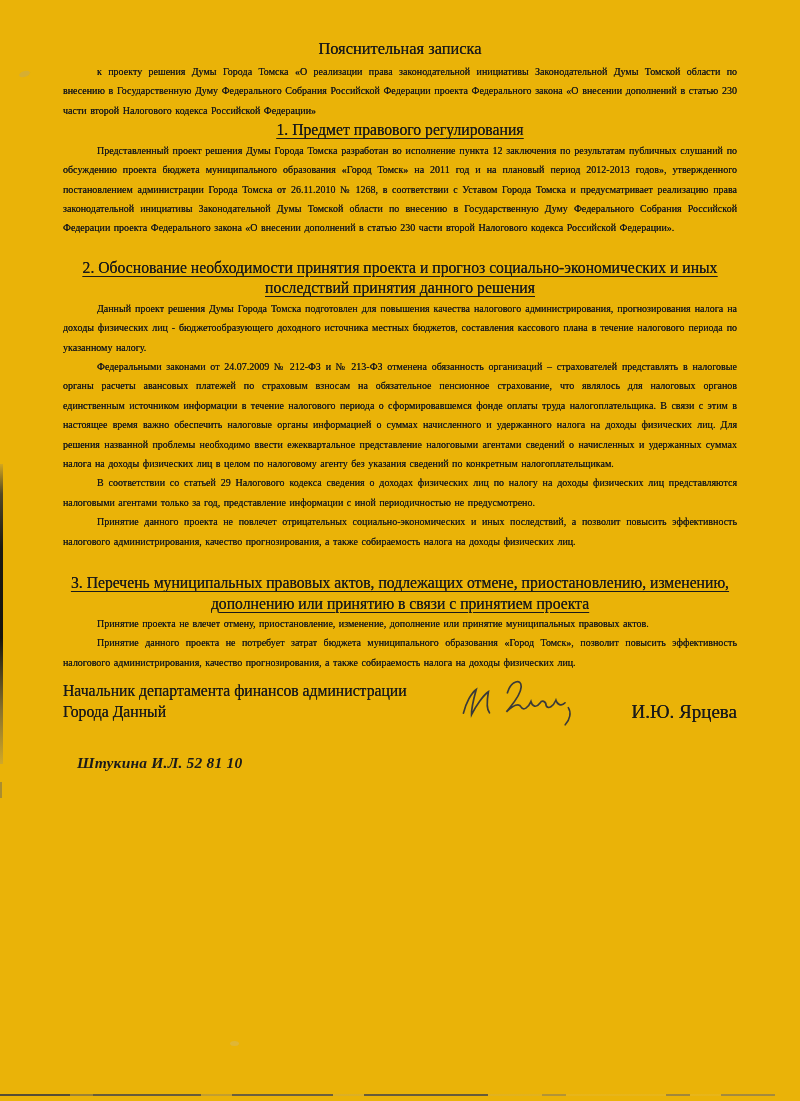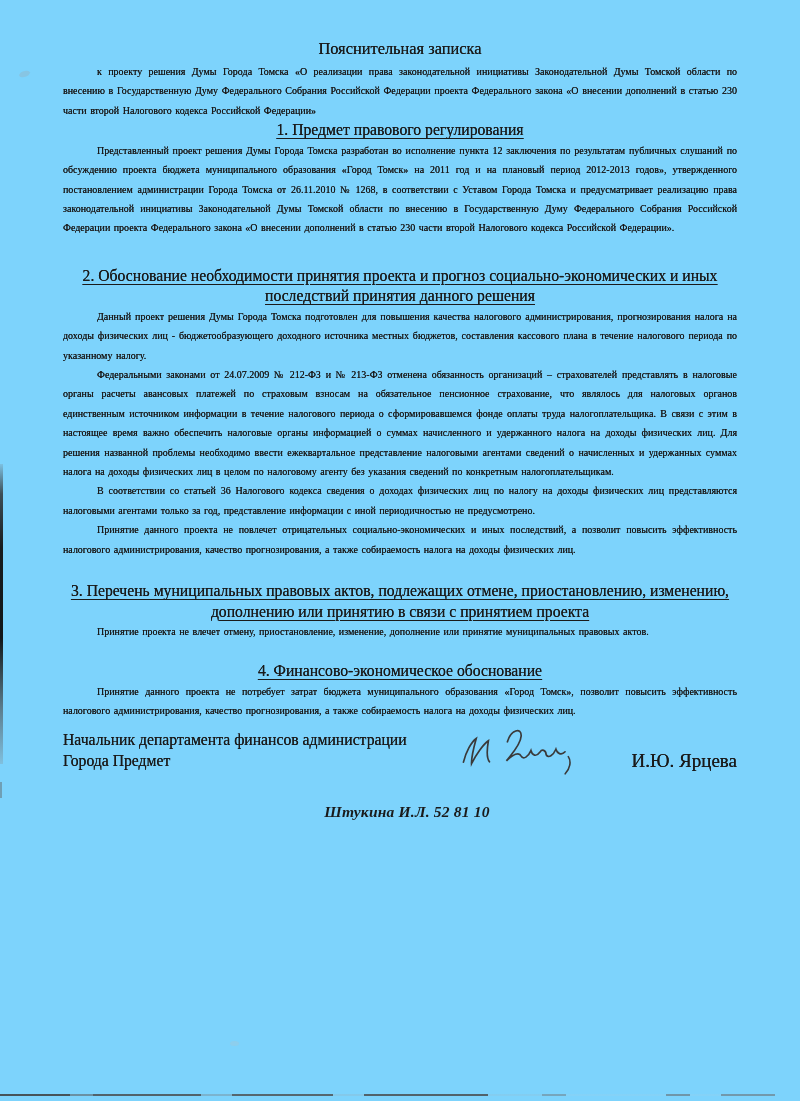--- a/index.html
+++ b/index.html
@@ -8,7 +8,7 @@
     width: 800px;
     height: 1101px;
     margin: 0 auto;
-    background: #7dd3fc;
+    background: #eab308;
     overflow: hidden;
     font-family: "Liberation Serif", "DejaVu Serif", serif;
     color: #1a1a1a;

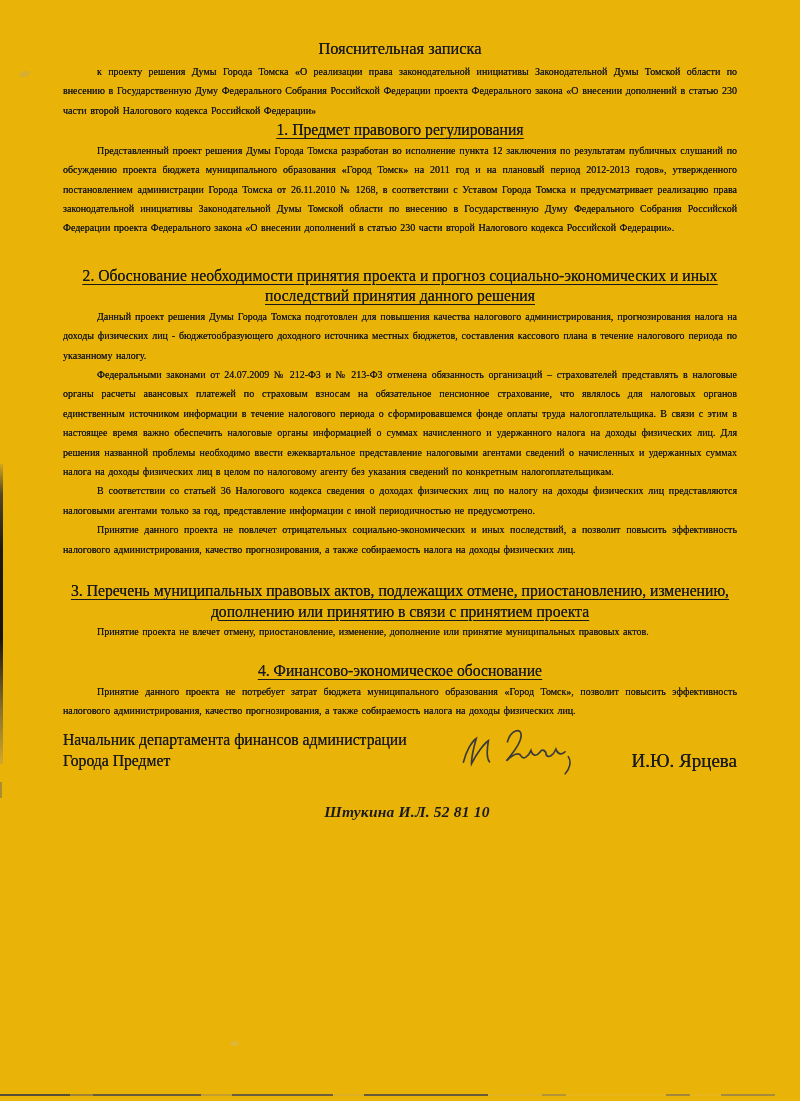--- a/index.html
+++ b/index.html
@@ -44,7 +44,7 @@
     margin: 0;
   }
   .gap-s1 { margin-top: 0; }
-  .gap-s2 { margin-top: 28px; }
+  .gap-s2 { margin-top: 20px; }
   .gap-s3 { margin-top: 22px; }
   .gap-s4 { margin-top: 20px; }
   .sig-row {

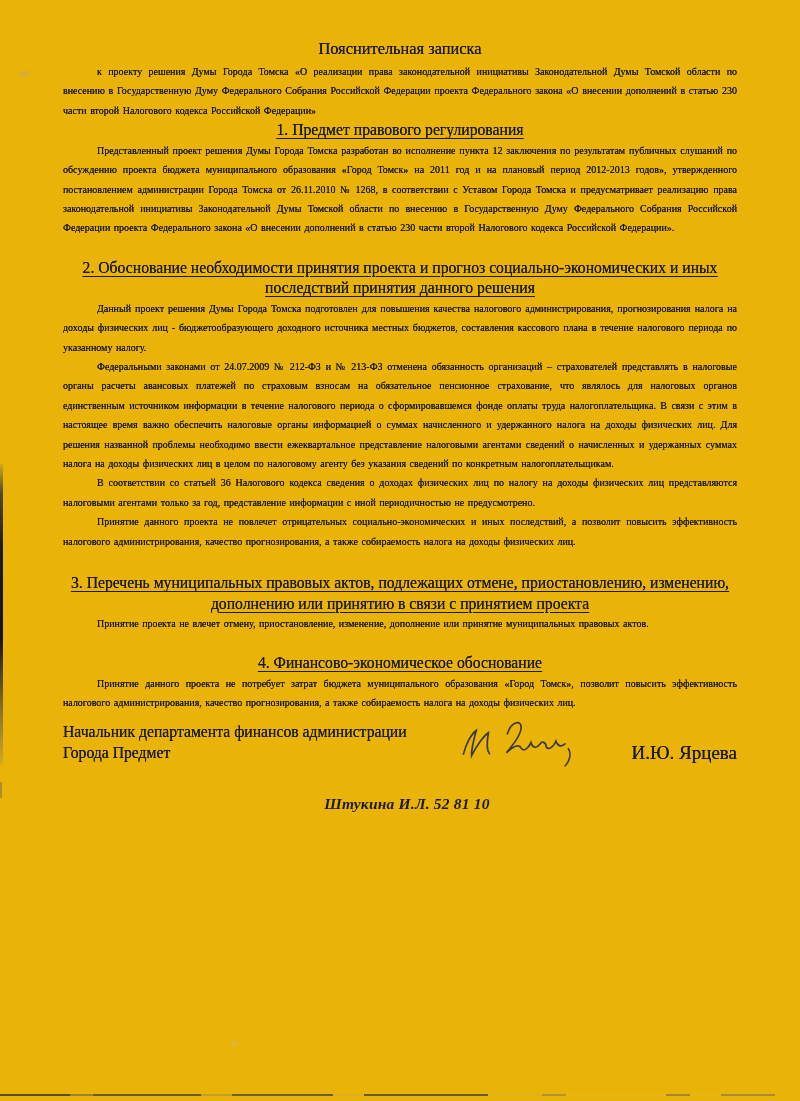--- a/index.html
+++ b/index.html
@@ -151,7 +151,7 @@
     <div class="heading thick gap-s2">2. Обоснование необходимости принятия проекта и прогноз социально-экономических и иных последствий принятия данного решения</div>
     <p class="body thick">Данный проект решения Думы Города Томска подготовлен для повышения качества налогового администрирования, прогнозирования налога на доходы физических лиц - бюджетообразующего доходного источника местных бюджетов, составления кассового плана в течение налогового периода по указанному налогу.</p>
     <p class="body thick">Федеральными законами от 24.07.2009 № 212-ФЗ и № 213-ФЗ отменена обязанность организаций – страхователей представлять в налоговые органы расчеты авансовых платежей по страховым взносам на обязательное пенсионное страхование, что являлось для налоговых органов единственным источником информации в течение налогового периода о сформировавшемся фонде оплаты труда налогоплательщика. В связи с этим в настоящее время важно обеспечить налоговые органы информацией о суммах начисленного и удержанного налога на доходы физических лиц. Для решения названной проблемы необходимо ввести ежеквартальное представление налоговыми агентами сведений о начисленных и удержанных суммах налога на доходы физических лиц в целом по налоговому агенту без указания сведений по конкретным налогоплательщикам.</p>
-    <p class="body thick">В соответствии со статьей 36 Налогового кодекса сведения о доходах физических лиц по налогу на доходы физических лиц представляются налоговыми агентами только за год, представление информации с иной периодичностью не предусмотрено.</p>
+    <p class="body thick">В соответствии со статьей 29 Налогового кодекса сведения о доходах физических лиц по налогу на доходы физических лиц представляются налоговыми агентами только за год, представление информации с иной периодичностью не предусмотрено.</p>
     <p class="body thick">Принятие данного проекта не повлечет отрицательных социально-экономических и иных последствий, а позволит повысить эффективность налогового администрирования, качество прогнозирования, а также собираемость налога на доходы физических лиц.</p>
 
     <div class="heading thick gap-s3">3. Перечень муниципальных правовых актов, подлежащих отмене, приостановлению, изменению, дополнению или принятию в связи с принятием проекта</div>

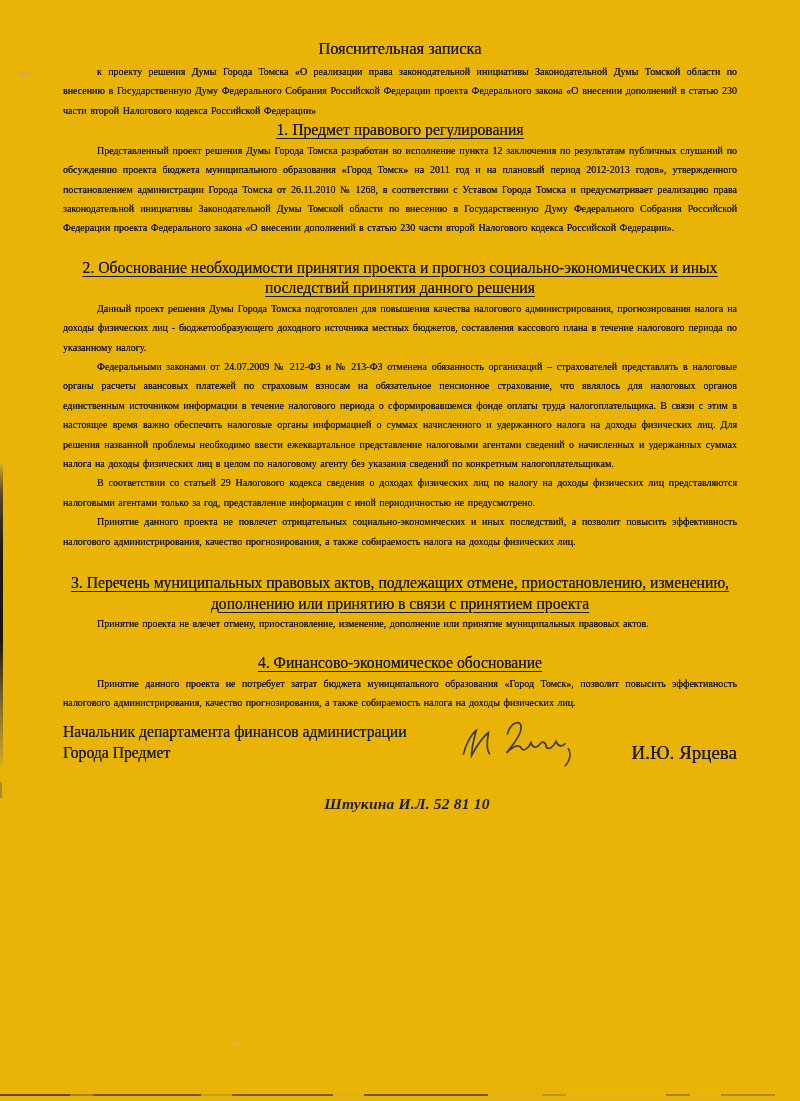--- a/index.html
+++ b/index.html
@@ -157,7 +157,6 @@
     <div class="heading thick gap-s3">3. Перечень муниципальных правовых актов, подлежащих отмене, приостановлению, изменению, дополнению или принятию в связи с принятием проекта</div>
     <p class="body thick">Принятие проекта не влечет отмену, приостановление, изменение, дополнение или принятие муниципальных правовых актов.</p>
 
-    <div class="heading thick gap-s4">4. Финансово-экономическое обоснование</div>
     <p class="body thick">Принятие данного проекта не потребует затрат бюджета муниципального образования «Город Томск», позволит повысить эффективность налогового администрирования, качество прогнозирования, а также собираемость налога на доходы физических лиц.</p>
 
     <div class="sig-row">

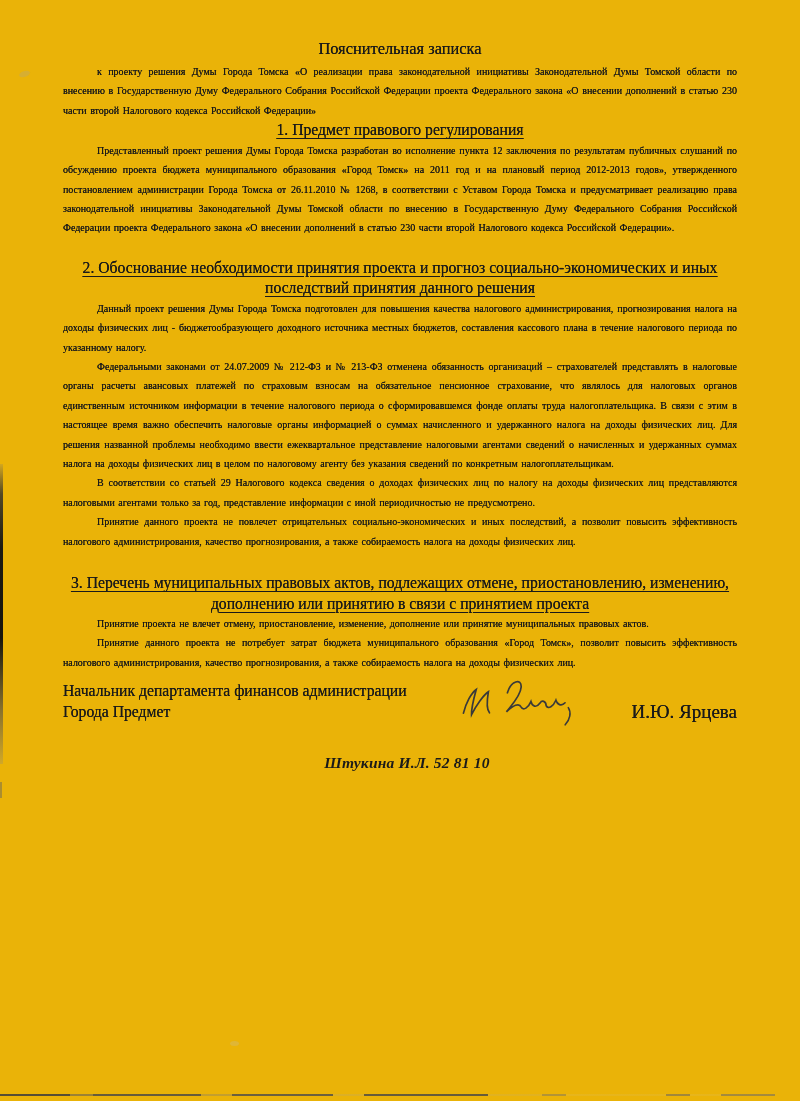--- a/index.html
+++ b/index.html
@@ -162,7 +162,7 @@
     <div class="sig-row">
       <div class="sig-left thick">
         <div>Начальник департамента финансов администрации</div>
-        <div>Города Предмет</div>
+        <div>Города Данный</div>
       </div>
       <svg class="sig-scribble" viewBox="0 0 140 62" fill="none" xmlns="http://www.w3.org/2000/svg">
         <path d="M10 38 C13 28, 19 18, 24 15 C21 24, 18 34, 18 40 C23 31, 31 21, 36 18 C34 27, 33 35, 36 39" stroke="#3a3a3a" stroke-width="1.7" stroke-linecap="round"></path>

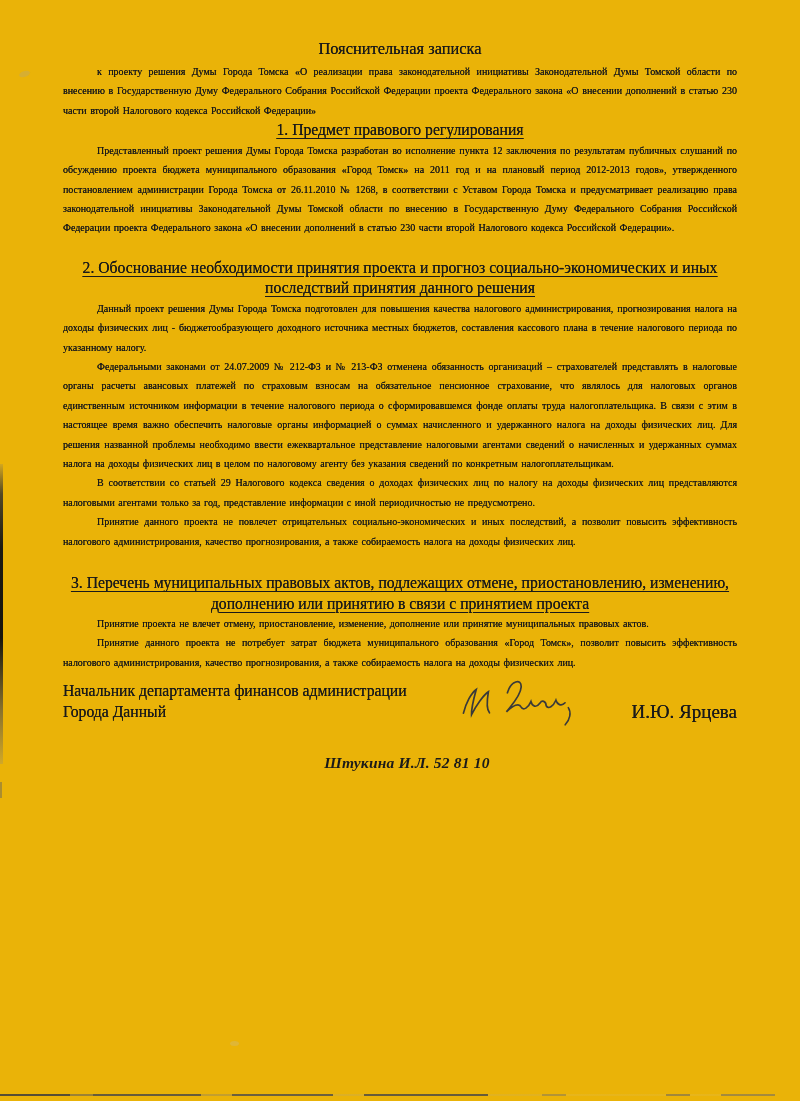--- a/index.html
+++ b/index.html
@@ -79,7 +79,6 @@
     font-weight: bold;
     font-size: 15.5px;
     letter-spacing: 0.2px;
-    text-align: center;
   }
   
   .artifact-left-bar {

